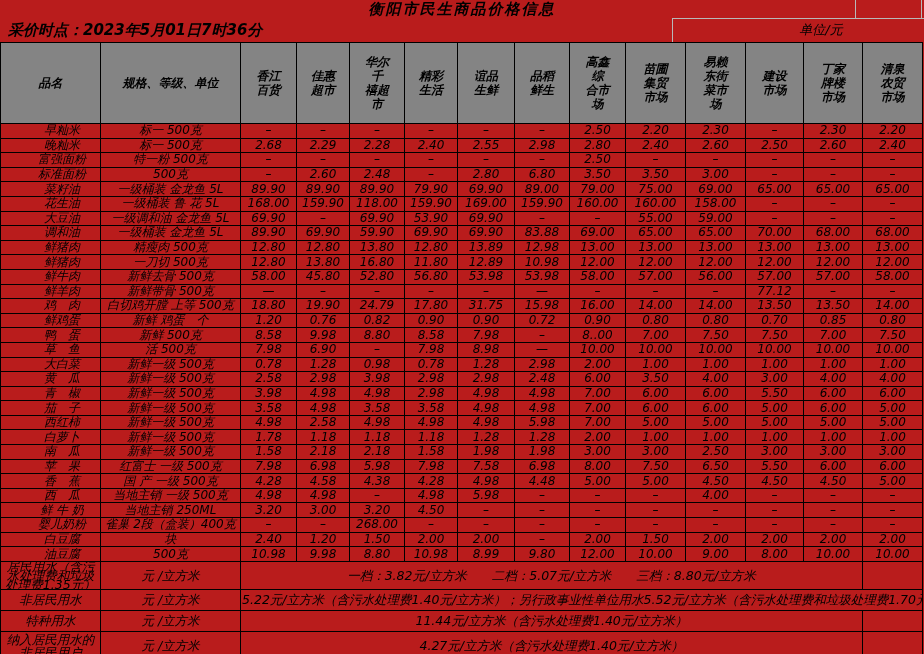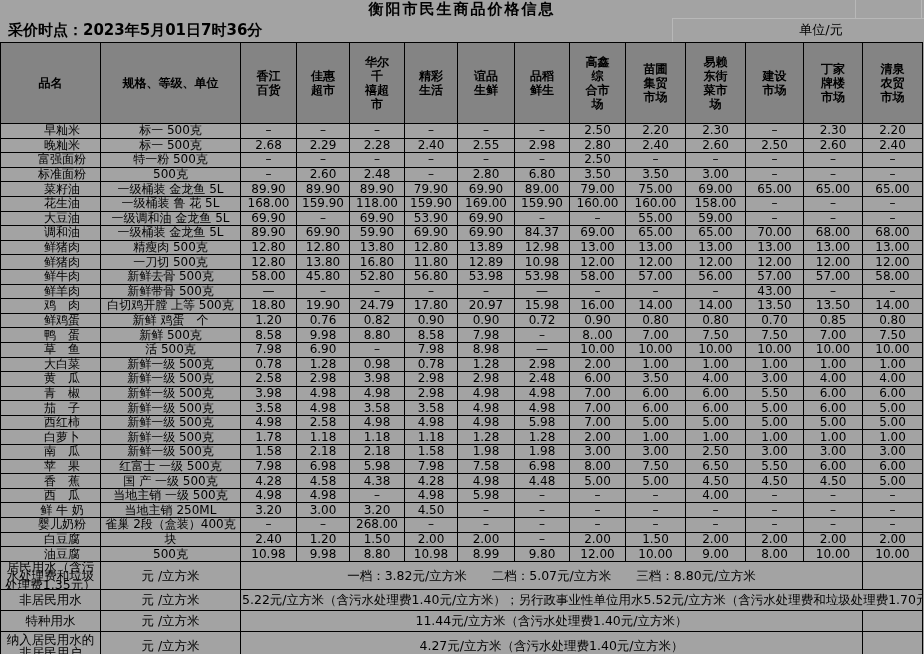--- a/index.html
+++ b/index.html
@@ -11,10 +11,11 @@
   .page{
     position:relative;
     width:924px;height:654px;
-    background:#a3a3a3;
+    background:#b91c1c;
     font-family:"DejaVu Sans","Liberation Sans",sans-serif;
     color:#000;
     overflow:hidden;
+    font-style:italic;
   }
   
   .topbar{position:relative;width:924px;height:42px;}

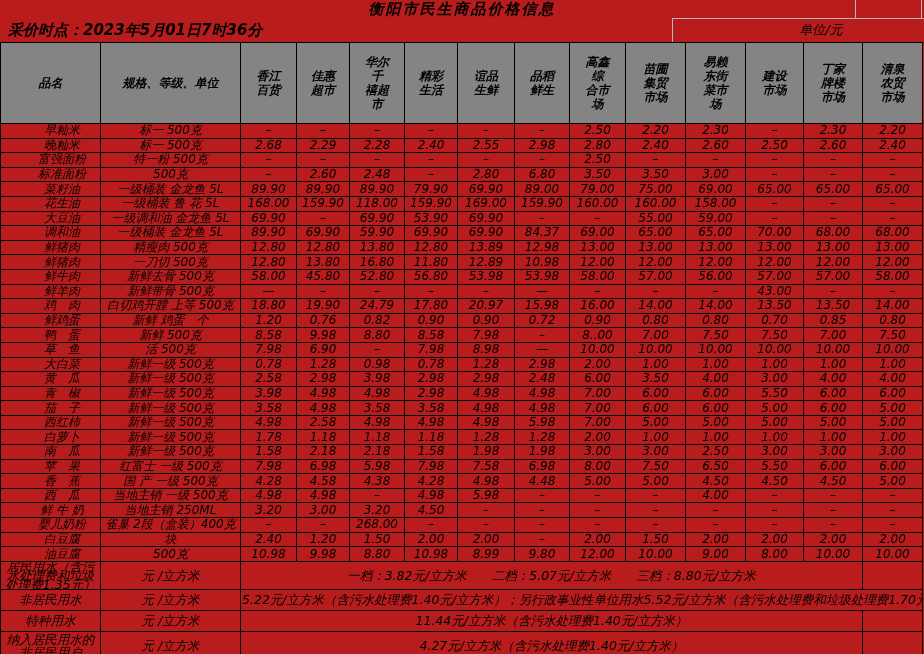--- a/index.html
+++ b/index.html
@@ -250,7 +250,7 @@
           <td>59.90</td>
           <td>69.90</td>
           <td>69.90</td>
-          <td>84.37</td>
+          <td>83.88</td>
           <td>69.00</td>
           <td>65.00</td>
           <td>65.00</td>

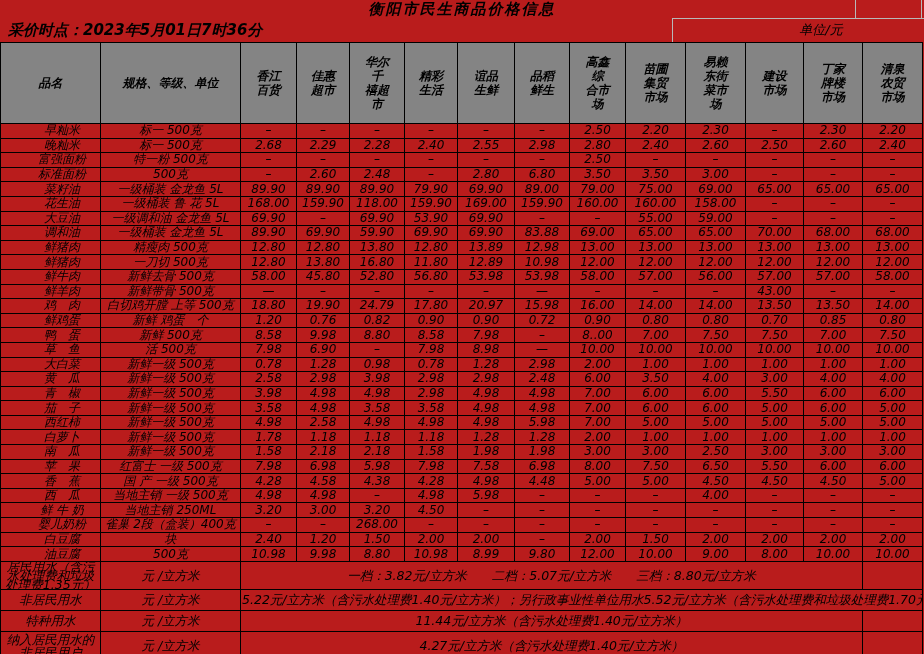--- a/index.html
+++ b/index.html
@@ -318,7 +318,7 @@
           <td>–</td>
           <td>–</td>
           <td>–</td>
-          <td>43.00</td>
+          <td>77.12</td>
           <td>–</td>
           <td>–</td>
         </tr>

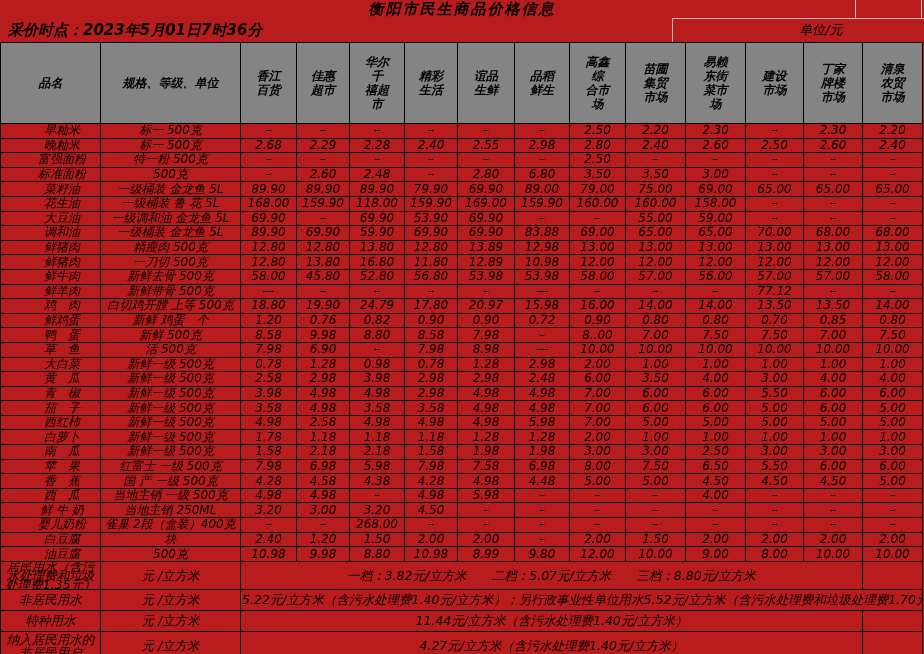--- a/index.html
+++ b/index.html
@@ -329,7 +329,7 @@
           <td>19.90</td>
           <td>24.79</td>
           <td>17.80</td>
-          <td>20.97</td>
+          <td>31.75</td>
           <td>15.98</td>
           <td>16.00</td>
           <td>14.00</td>

